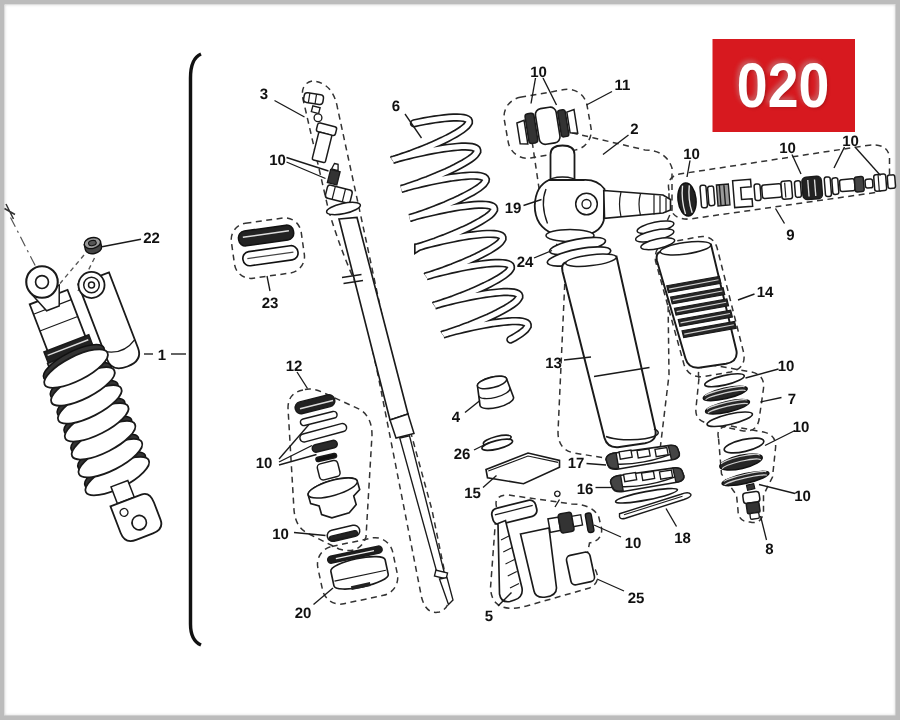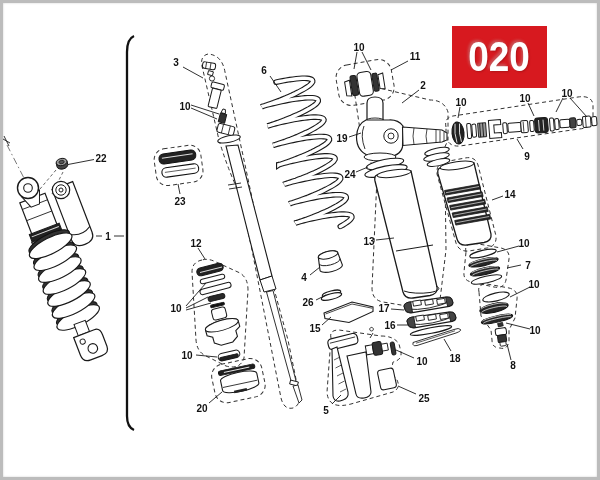--- a/index.html
+++ b/index.html
@@ -3,7 +3,7 @@
 html,body{margin:0;padding:0;width:600px;height:480px;background:#fff;font-family:"Liberation Sans",sans-serif;}
 .frame{position:absolute;left:0;top:0;width:600px;height:480px;box-sizing:border-box;
 border:3px solid #bcbcbc;box-shadow:inset 0 0 2px #c8c8c8;}
-.redbox{position:absolute;left:452px;top:26px;width:95px;height:62px;background:#d7191f;display:flex;align-items:center;justify-content:center;}
+.redbox{position:absolute;left:475px;top:26px;width:95px;height:62px;background:#d7191f;display:flex;align-items:center;justify-content:center;}
 .redbox span{color:#fff;font-weight:bold;font-size:42px;letter-spacing:0px;transform:scaleX(0.88);text-shadow:-2px -2px 3px rgba(185,185,185,0.38),1px 1px 2px rgba(90,0,0,0.3);}
 </style></head>
 <body>

